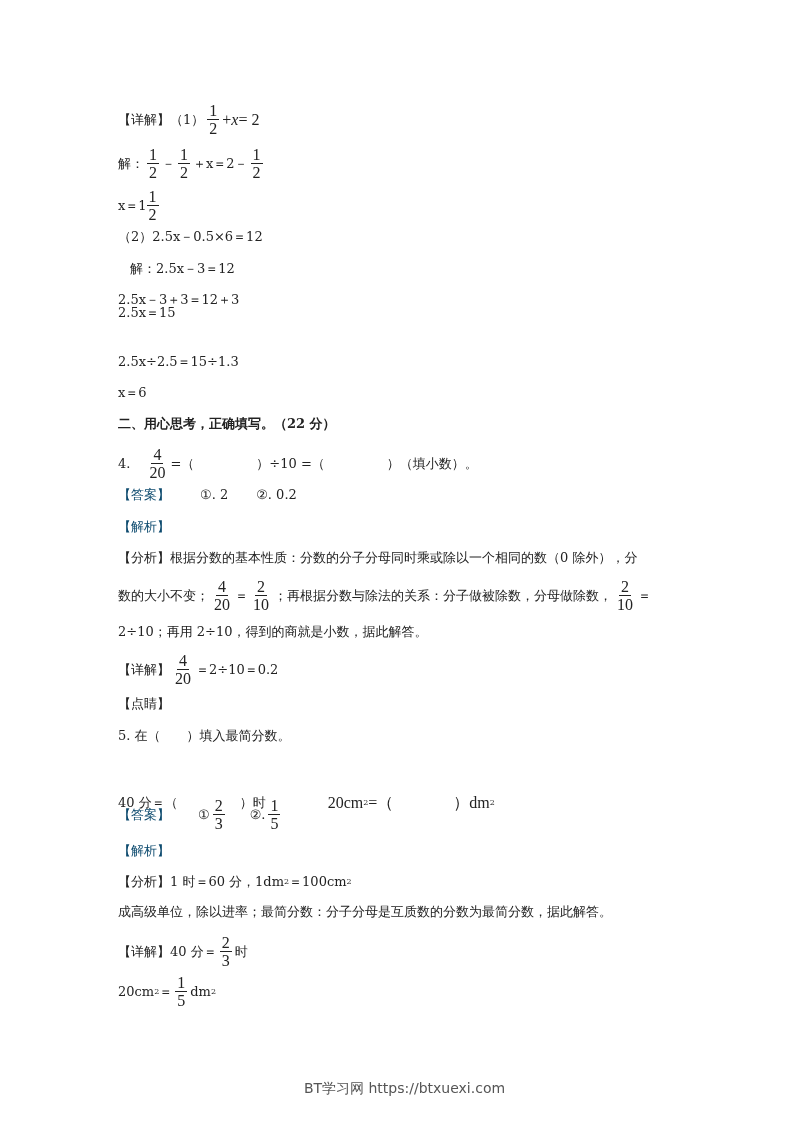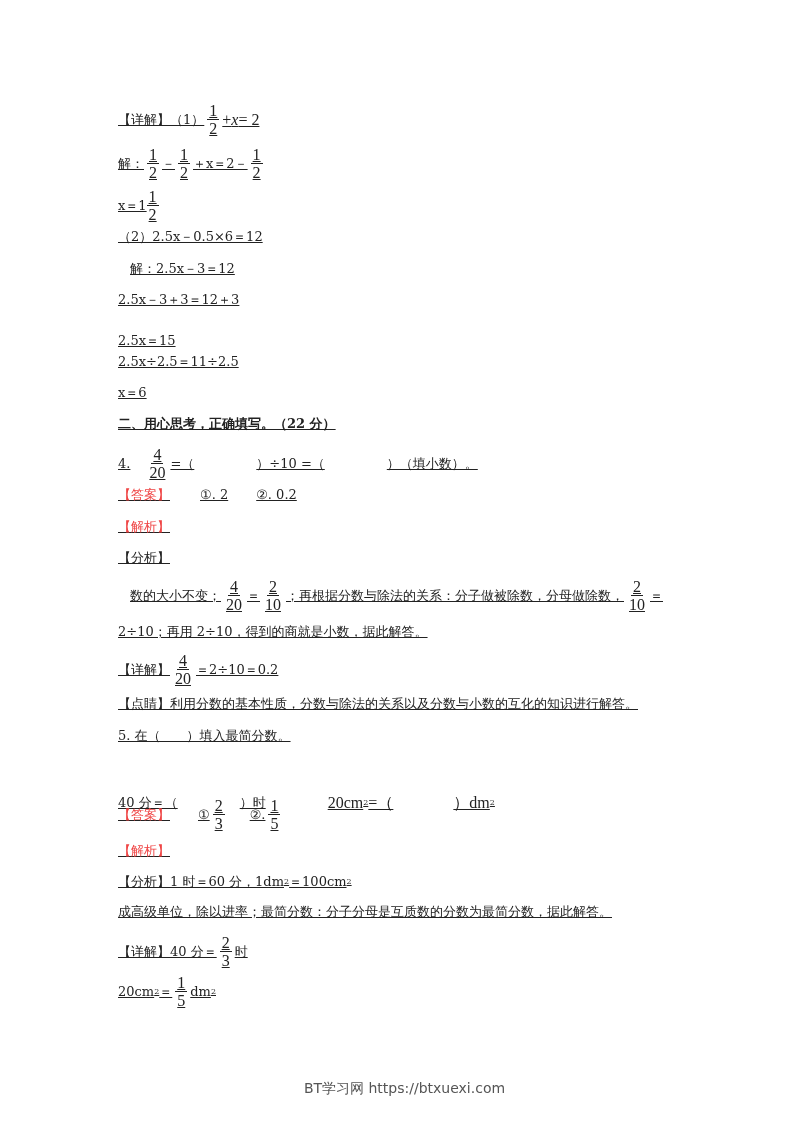--- a/index.html
+++ b/index.html
@@ -5,7 +5,7 @@
   html, body { margin: 0; padding: 0; background: #ffffff; }
   body { width: 793px; height: 1122px; position: relative; overflow: hidden;
          font-family: "DejaVu Serif", "Liberation Serif", serif; color: #222; }
-  .line { position: absolute; left: 118px; font-size: 13px; line-height: 18px; white-space: nowrap; display: flex; align-items: center; text-decoration: underline; }
+  .line { position: absolute; left: 118px; font-size: 13px; line-height: 18px; white-space: nowrap; display: flex; align-items: center; }
   .frac { display: inline-flex; flex-direction: column; align-items: center; font-family: "Liberation Serif", serif; font-size: 16px; line-height: 17px; margin: 0 3px; vertical-align: middle; }
   .frac .num { padding: 0 2px; border-bottom: 1px solid #222; }
   .frac .den { padding: 0 2px; }

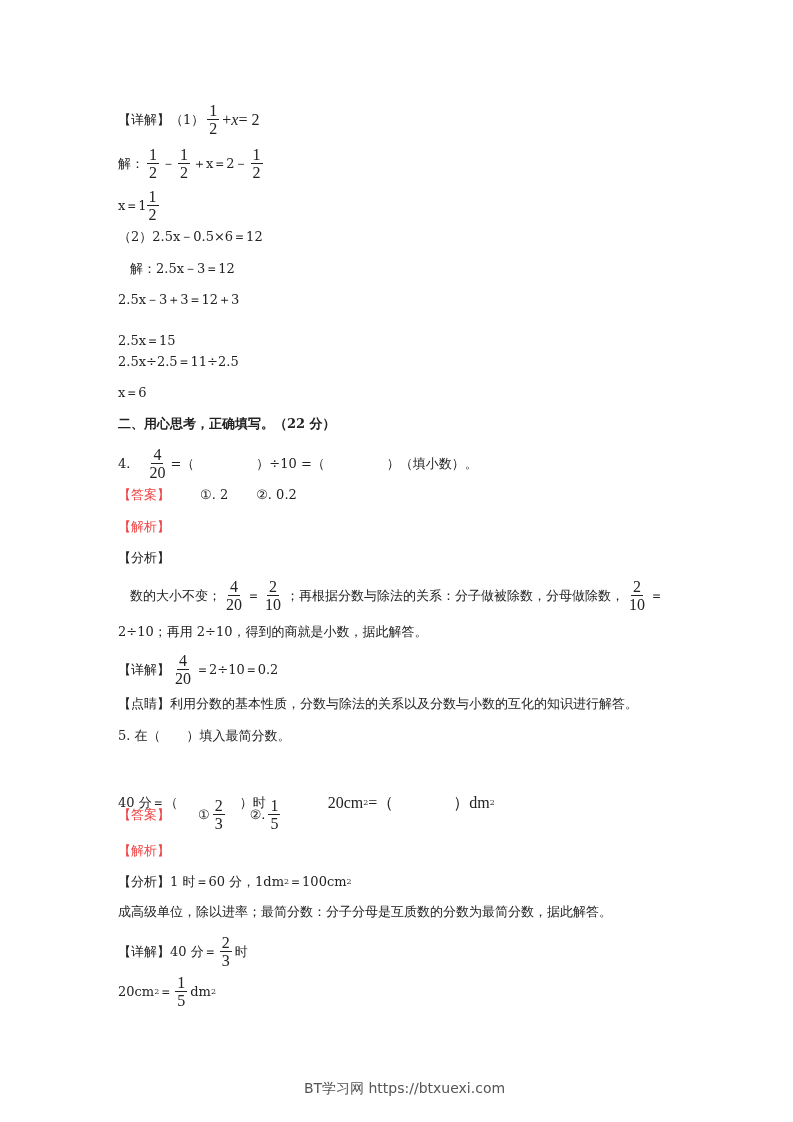--- a/index.html
+++ b/index.html
@@ -61,7 +61,7 @@
 <div class="line" style="top:228px;">（2）2.5x－0.5×6＝12</div>
 <div class="line" style="top:260px;margin-left:12px;">解：2.5x－3＝12</div>
 <div class="line" style="top:291px;">2.5x－3＋3＝12＋3</div>
-<div class="line" style="top:332px;text-align:center;">2.5x＝15</div>
+<div class="line" style="top:304px;text-align:center;">2.5x＝15</div>
 <div class="line" style="top:353px;">2.5x÷2.5＝11÷2.5</div>
 <div class="line" style="top:384px;">x＝6</div>
 

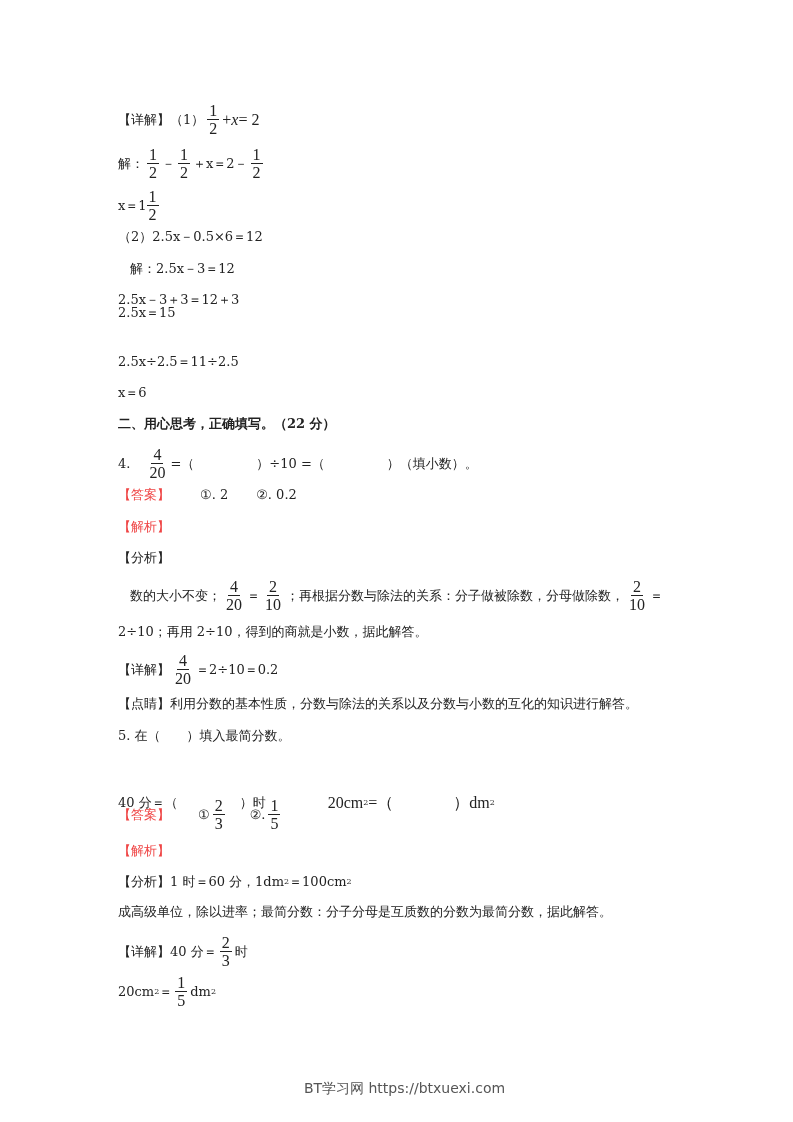--- a/index.html
+++ b/index.html
@@ -62,7 +62,7 @@
 <div class="line" style="top:260px;margin-left:12px;">解：2.5x－3＝12</div>
 <div class="line" style="top:291px;">2.5x－3＋3＝12＋3</div>
 <div class="line" style="top:304px;text-align:center;">2.5x＝15</div>
-<div class="line" style="top:353px;">2.5x÷2.5＝11÷2.5</div>
+<div class="line" style="top:353px;">2.5x÷2.5＝15÷1.3</div>
 <div class="line" style="top:384px;">x＝6</div>
 
 <div class="line bold" style="top:415px;">二、用心思考，正确填写。（22 分）</div>

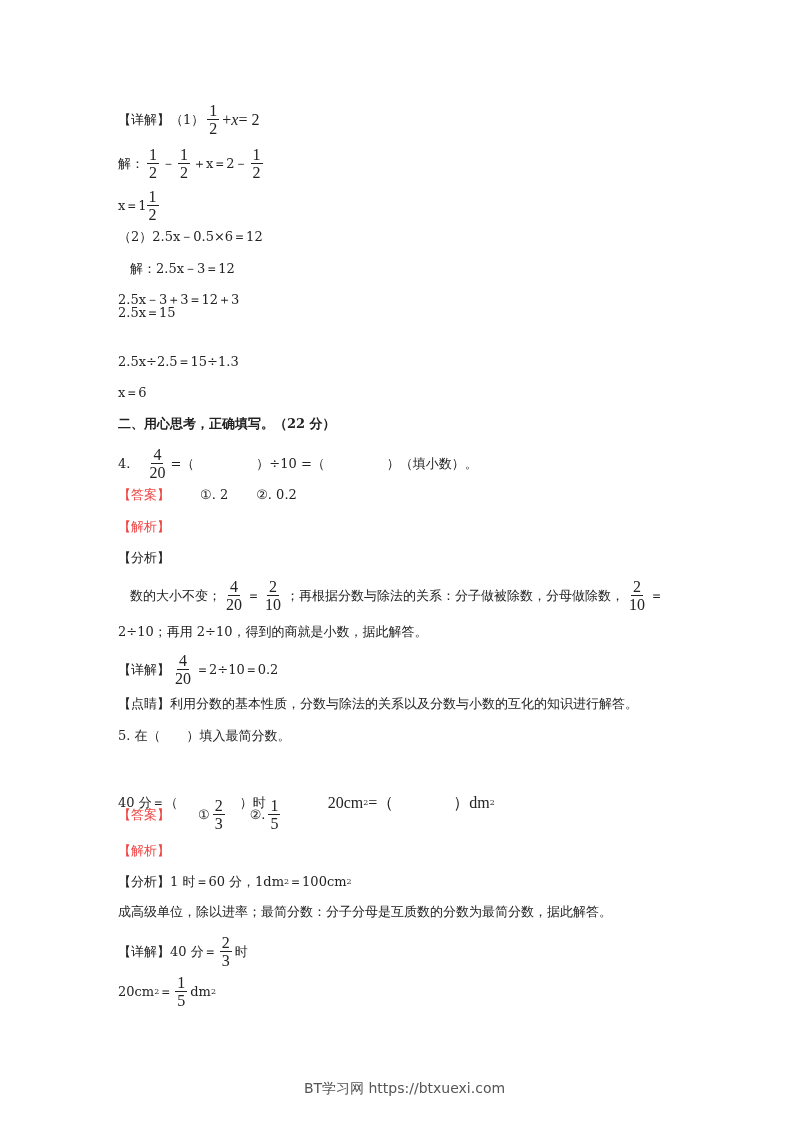--- a/index.html
+++ b/index.html
@@ -9,7 +9,7 @@
   .frac { display: inline-flex; flex-direction: column; align-items: center; font-family: "Liberation Serif", serif; font-size: 16px; line-height: 17px; margin: 0 3px; vertical-align: middle; }
   .frac .num { padding: 0 2px; border-bottom: 1px solid #222; }
   .frac .den { padding: 0 2px; }
-  .blue { color: #ef4444; }
+  .blue { color: #0c4a6e; }
   .bold { font-weight: bold; }
   .math { font-family: "Liberation Serif", serif; font-size: 16px; }
   .ital { font-style: italic; }

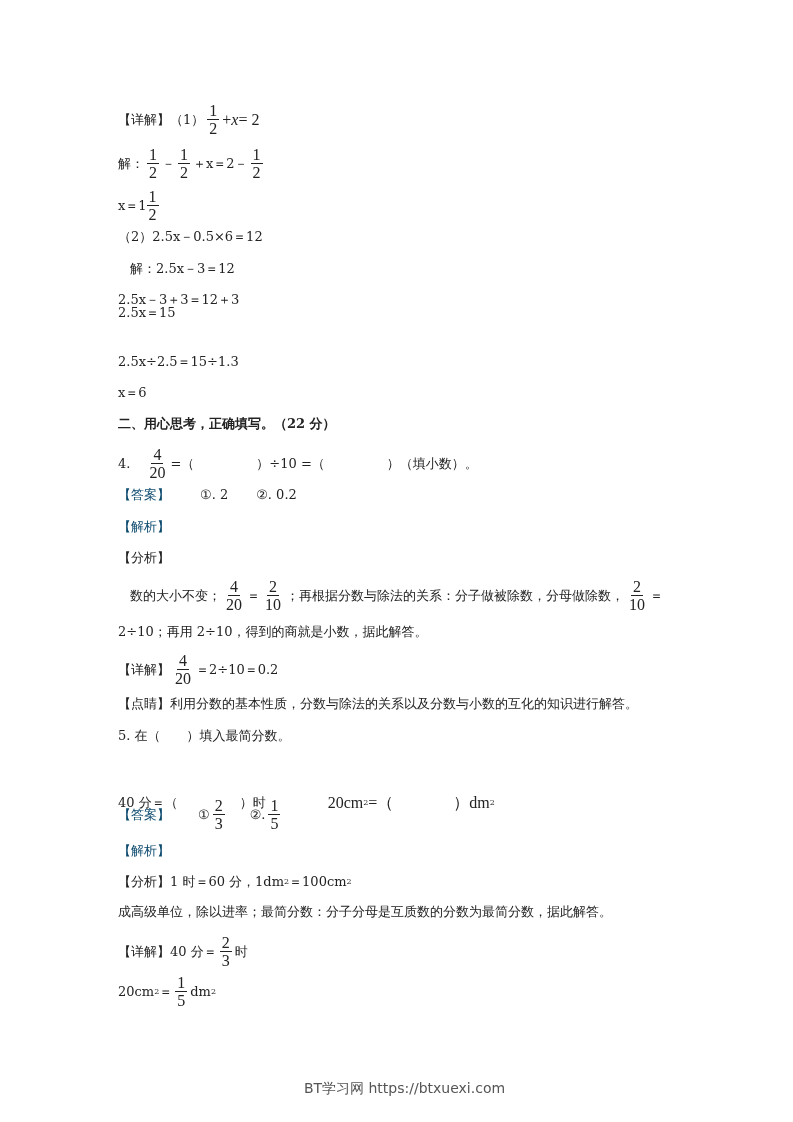--- a/index.html
+++ b/index.html
@@ -95,6 +95,7 @@
 
 <div class="line" style="top:549px;">
   <span>【分析】</span>
+    <span>根据分数的基本性质：分数的分子分母同时乘或除以一个相同的数（0 除外），分</span>
 </div>
 
 <div class="line" style="top:578px;margin-left:12px;">

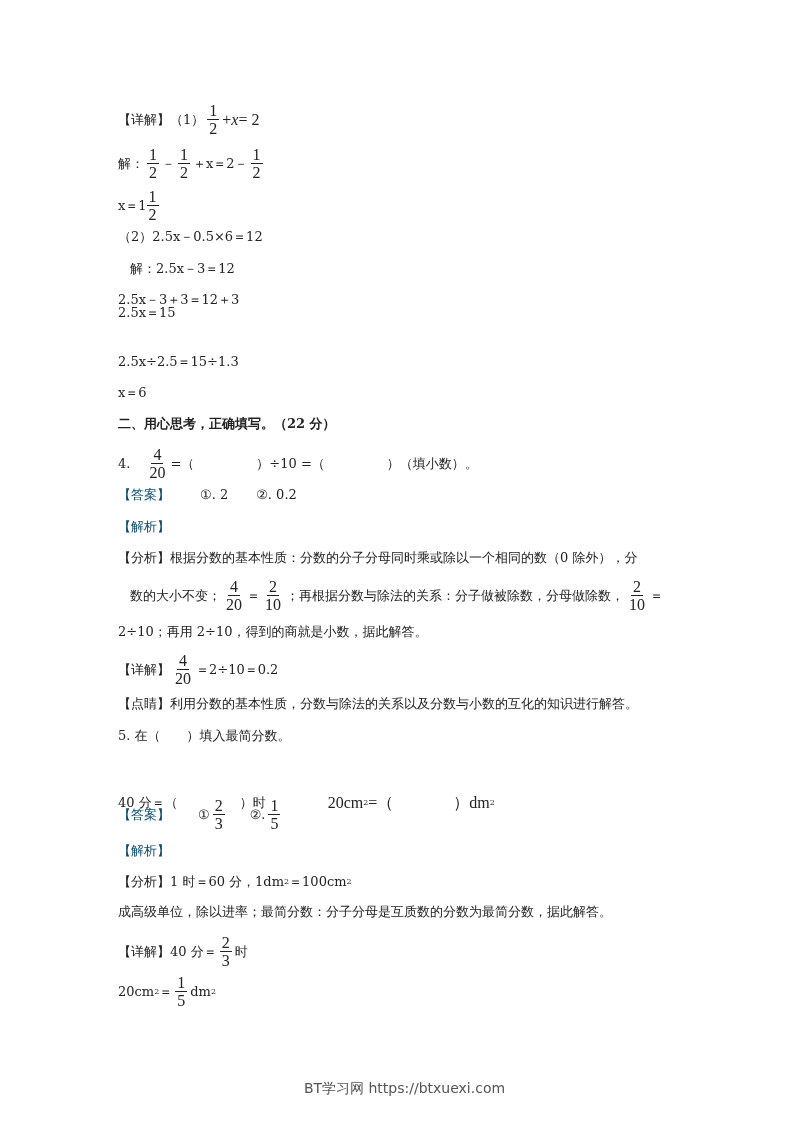--- a/index.html
+++ b/index.html
@@ -98,7 +98,7 @@
     <span>根据分数的基本性质：分数的分子分母同时乘或除以一个相同的数（0 除外），分</span>
 </div>
 
-<div class="line" style="top:578px;margin-left:12px;">
+<div class="line" style="top:578px;">
   <span>数的大小不变；</span>
   <span class="frac">
       <span class="num">4</span>

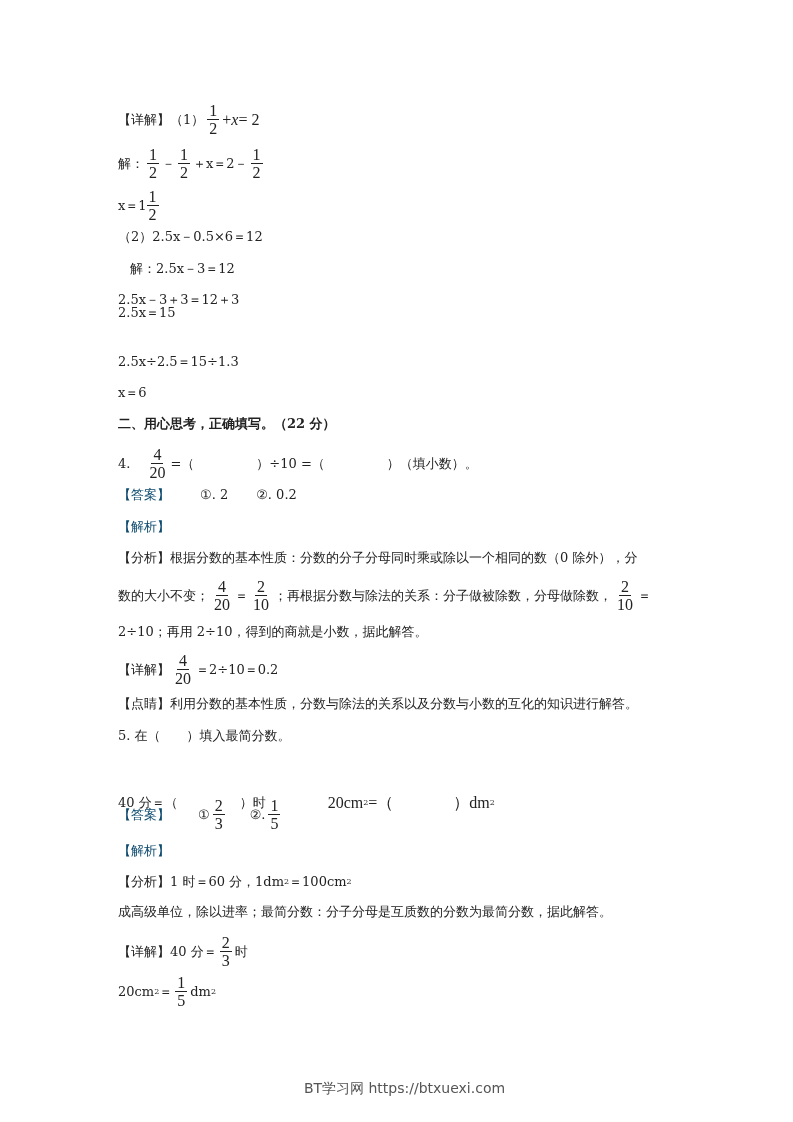--- a/index.html
+++ b/index.html
@@ -130,7 +130,6 @@
 
 <div class="line" style="top:695px;">
   <span>【点睛】</span>
-    <span>利用分数的基本性质，分数与除法的关系以及分数与小数的互化的知识进行解答。</span>
 </div>
 
 <div class="line" style="top:727px;">5. 在（　　）填入最简分数。</div>

